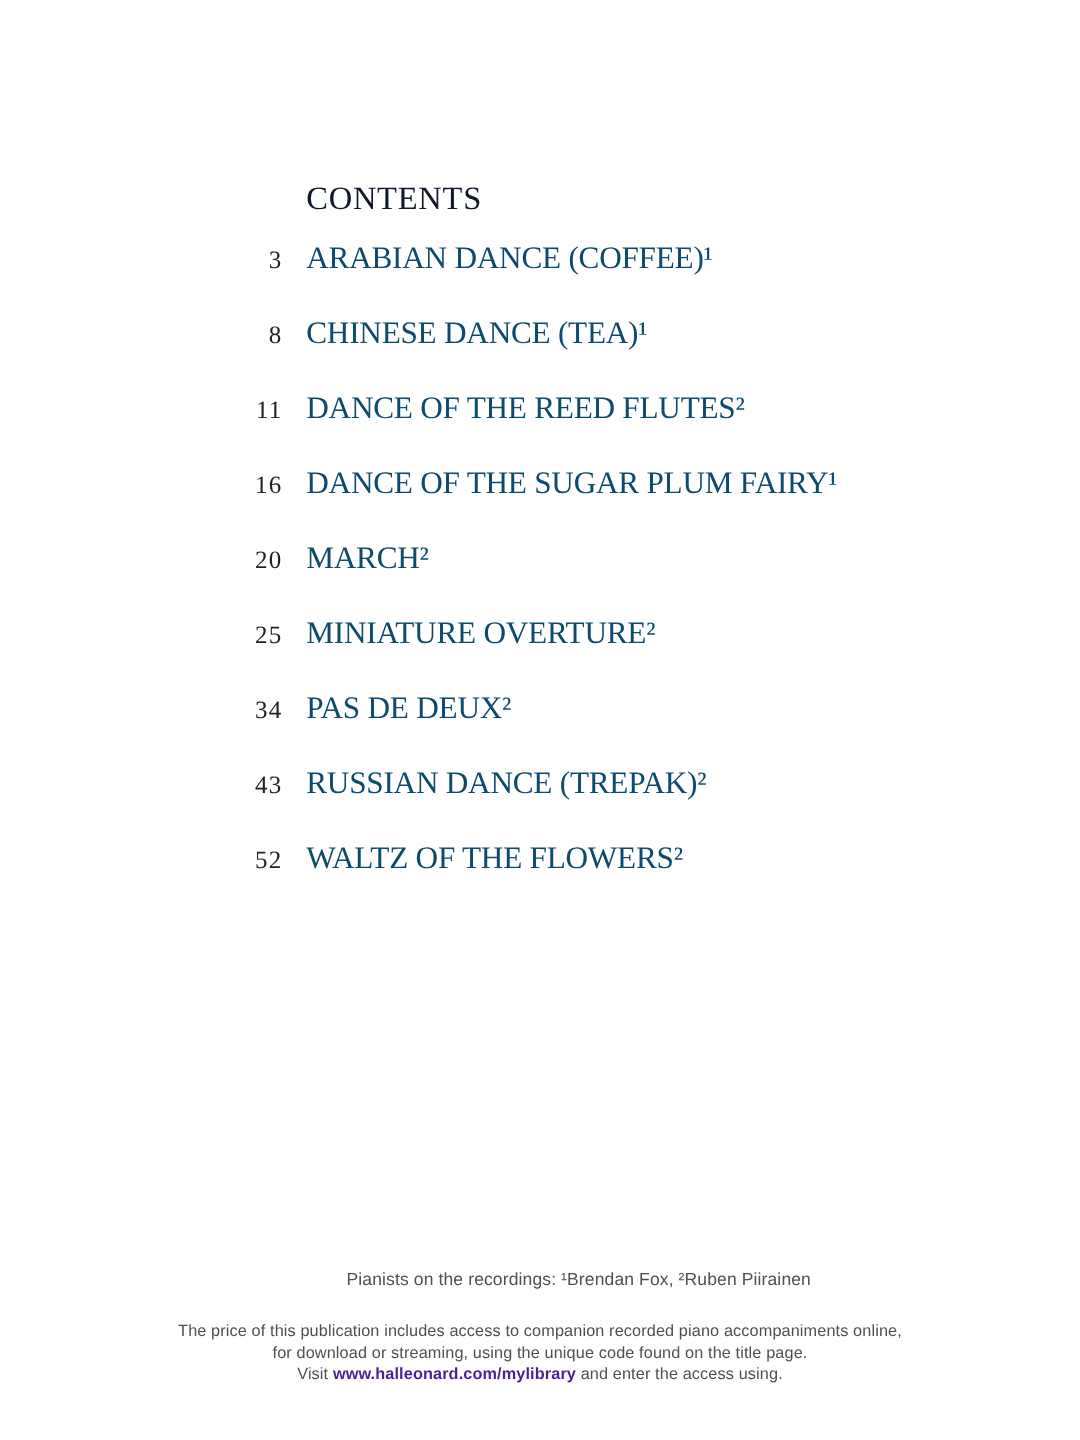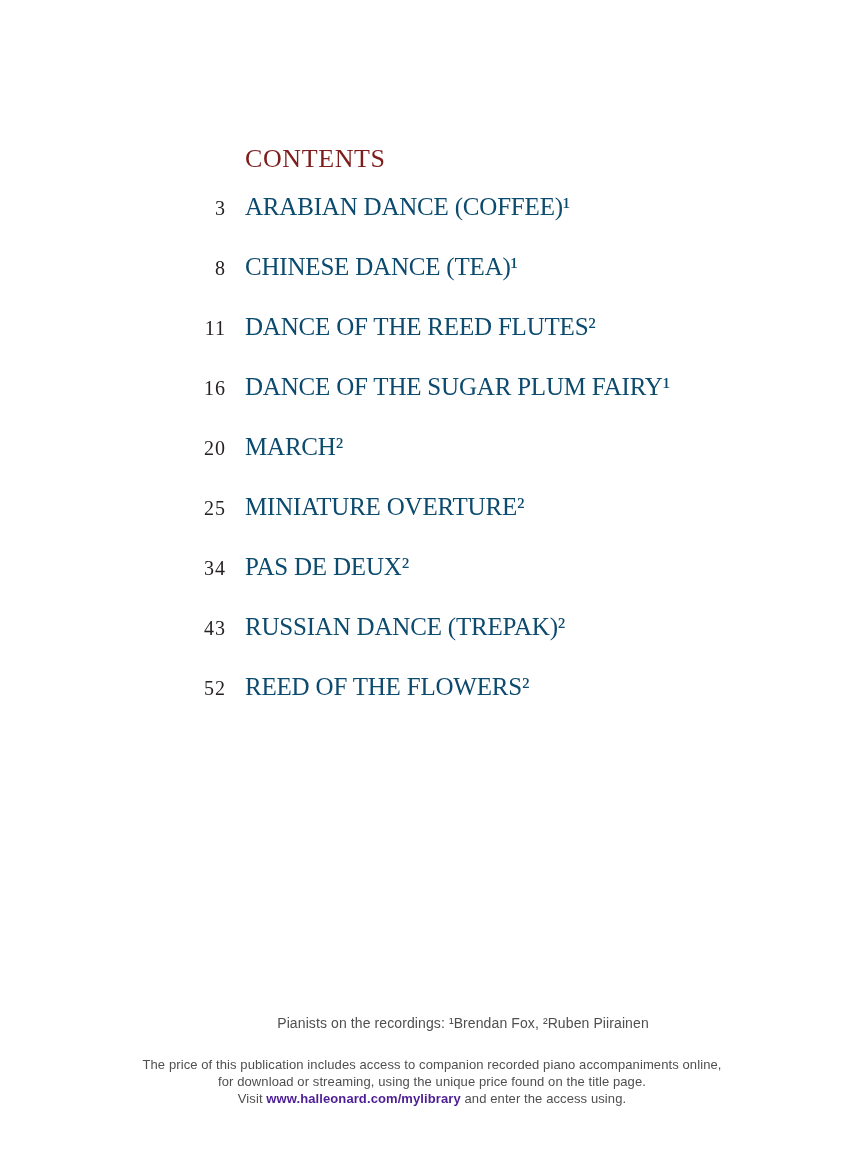--- a/index.html
+++ b/index.html
@@ -28,7 +28,7 @@
     font-size: 26px;
     line-height: 26px;
     letter-spacing: 0.6px;
-    color: #7f1d1d;
+    color: #0f172a;
   }
   .toc-rows {
     width: 864px;

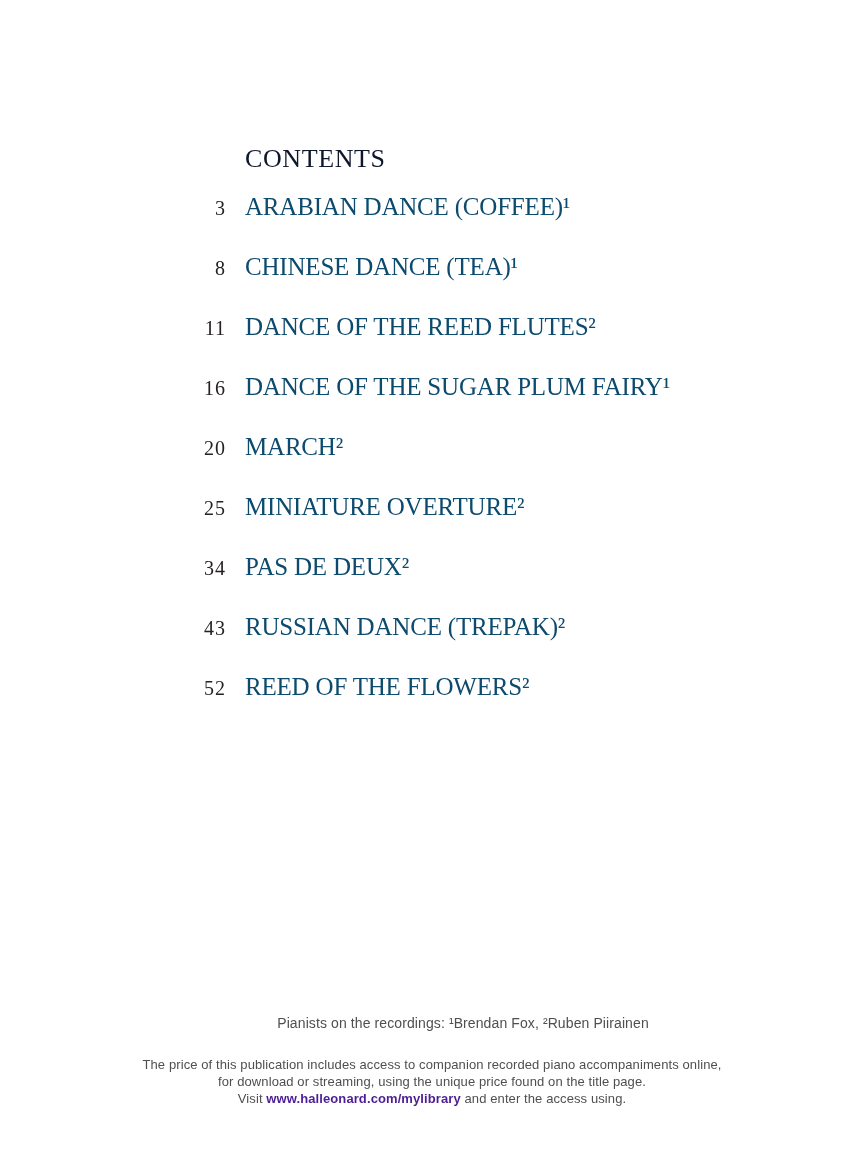--- a/index.html
+++ b/index.html
@@ -130,7 +130,7 @@
 
   <div class="toc-row">
     <span class="toc-page">52</span>
-    <span class="toc-title">REED OF THE FLOWERS²</span>
+    <span class="toc-title">WALTZ OF THE FLOWERS²</span>
   </div>
 </div>
   </main>

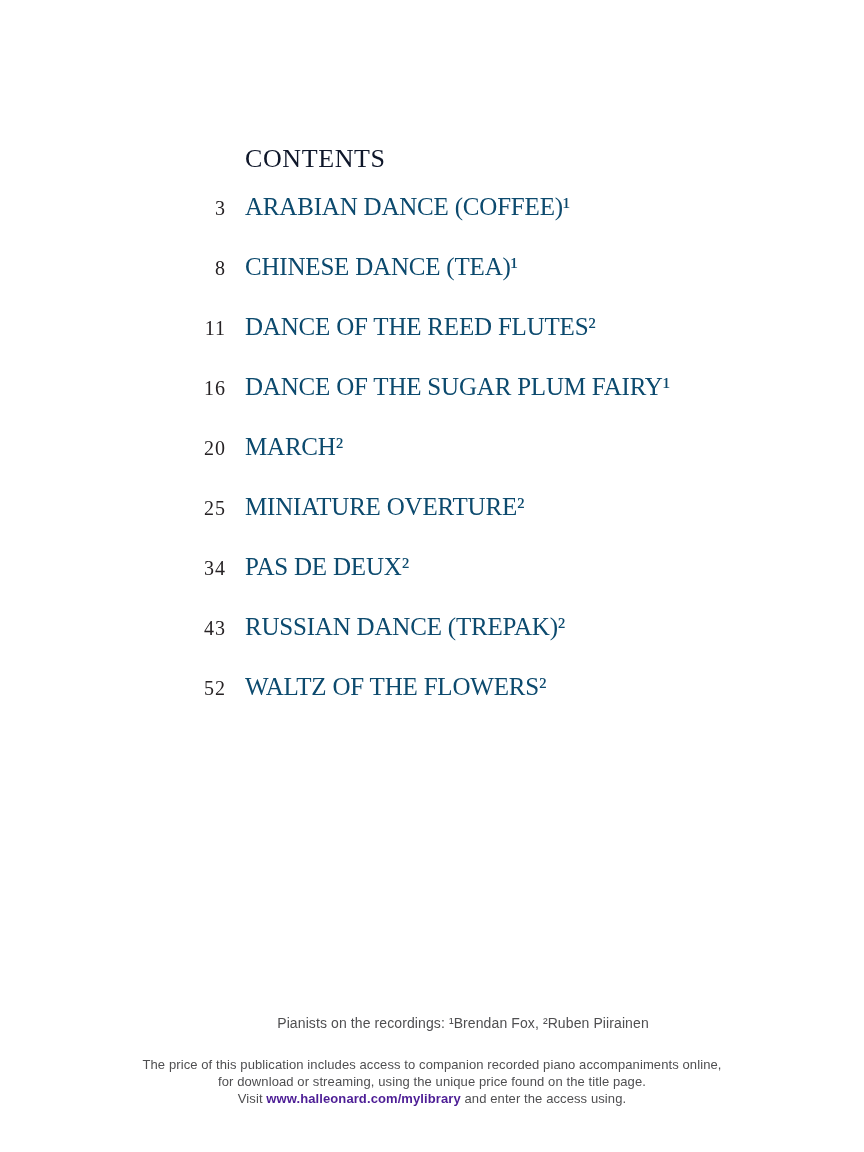--- a/index.html
+++ b/index.html
@@ -139,7 +139,7 @@
 
   <div class="footer footer-price">
     <div>The price of this publication includes access to companion recorded piano accompaniments online,</div>
-    <div>for download or streaming, using the unique price found on the title page.</div>
+    <div>for download or streaming, using the unique code found on the title page.</div>
     <div><span>Visit </span><span class="footer-url">www.halleonard.com/mylibrary</span><span> and enter the access using.</span></div>
   </div>
 

